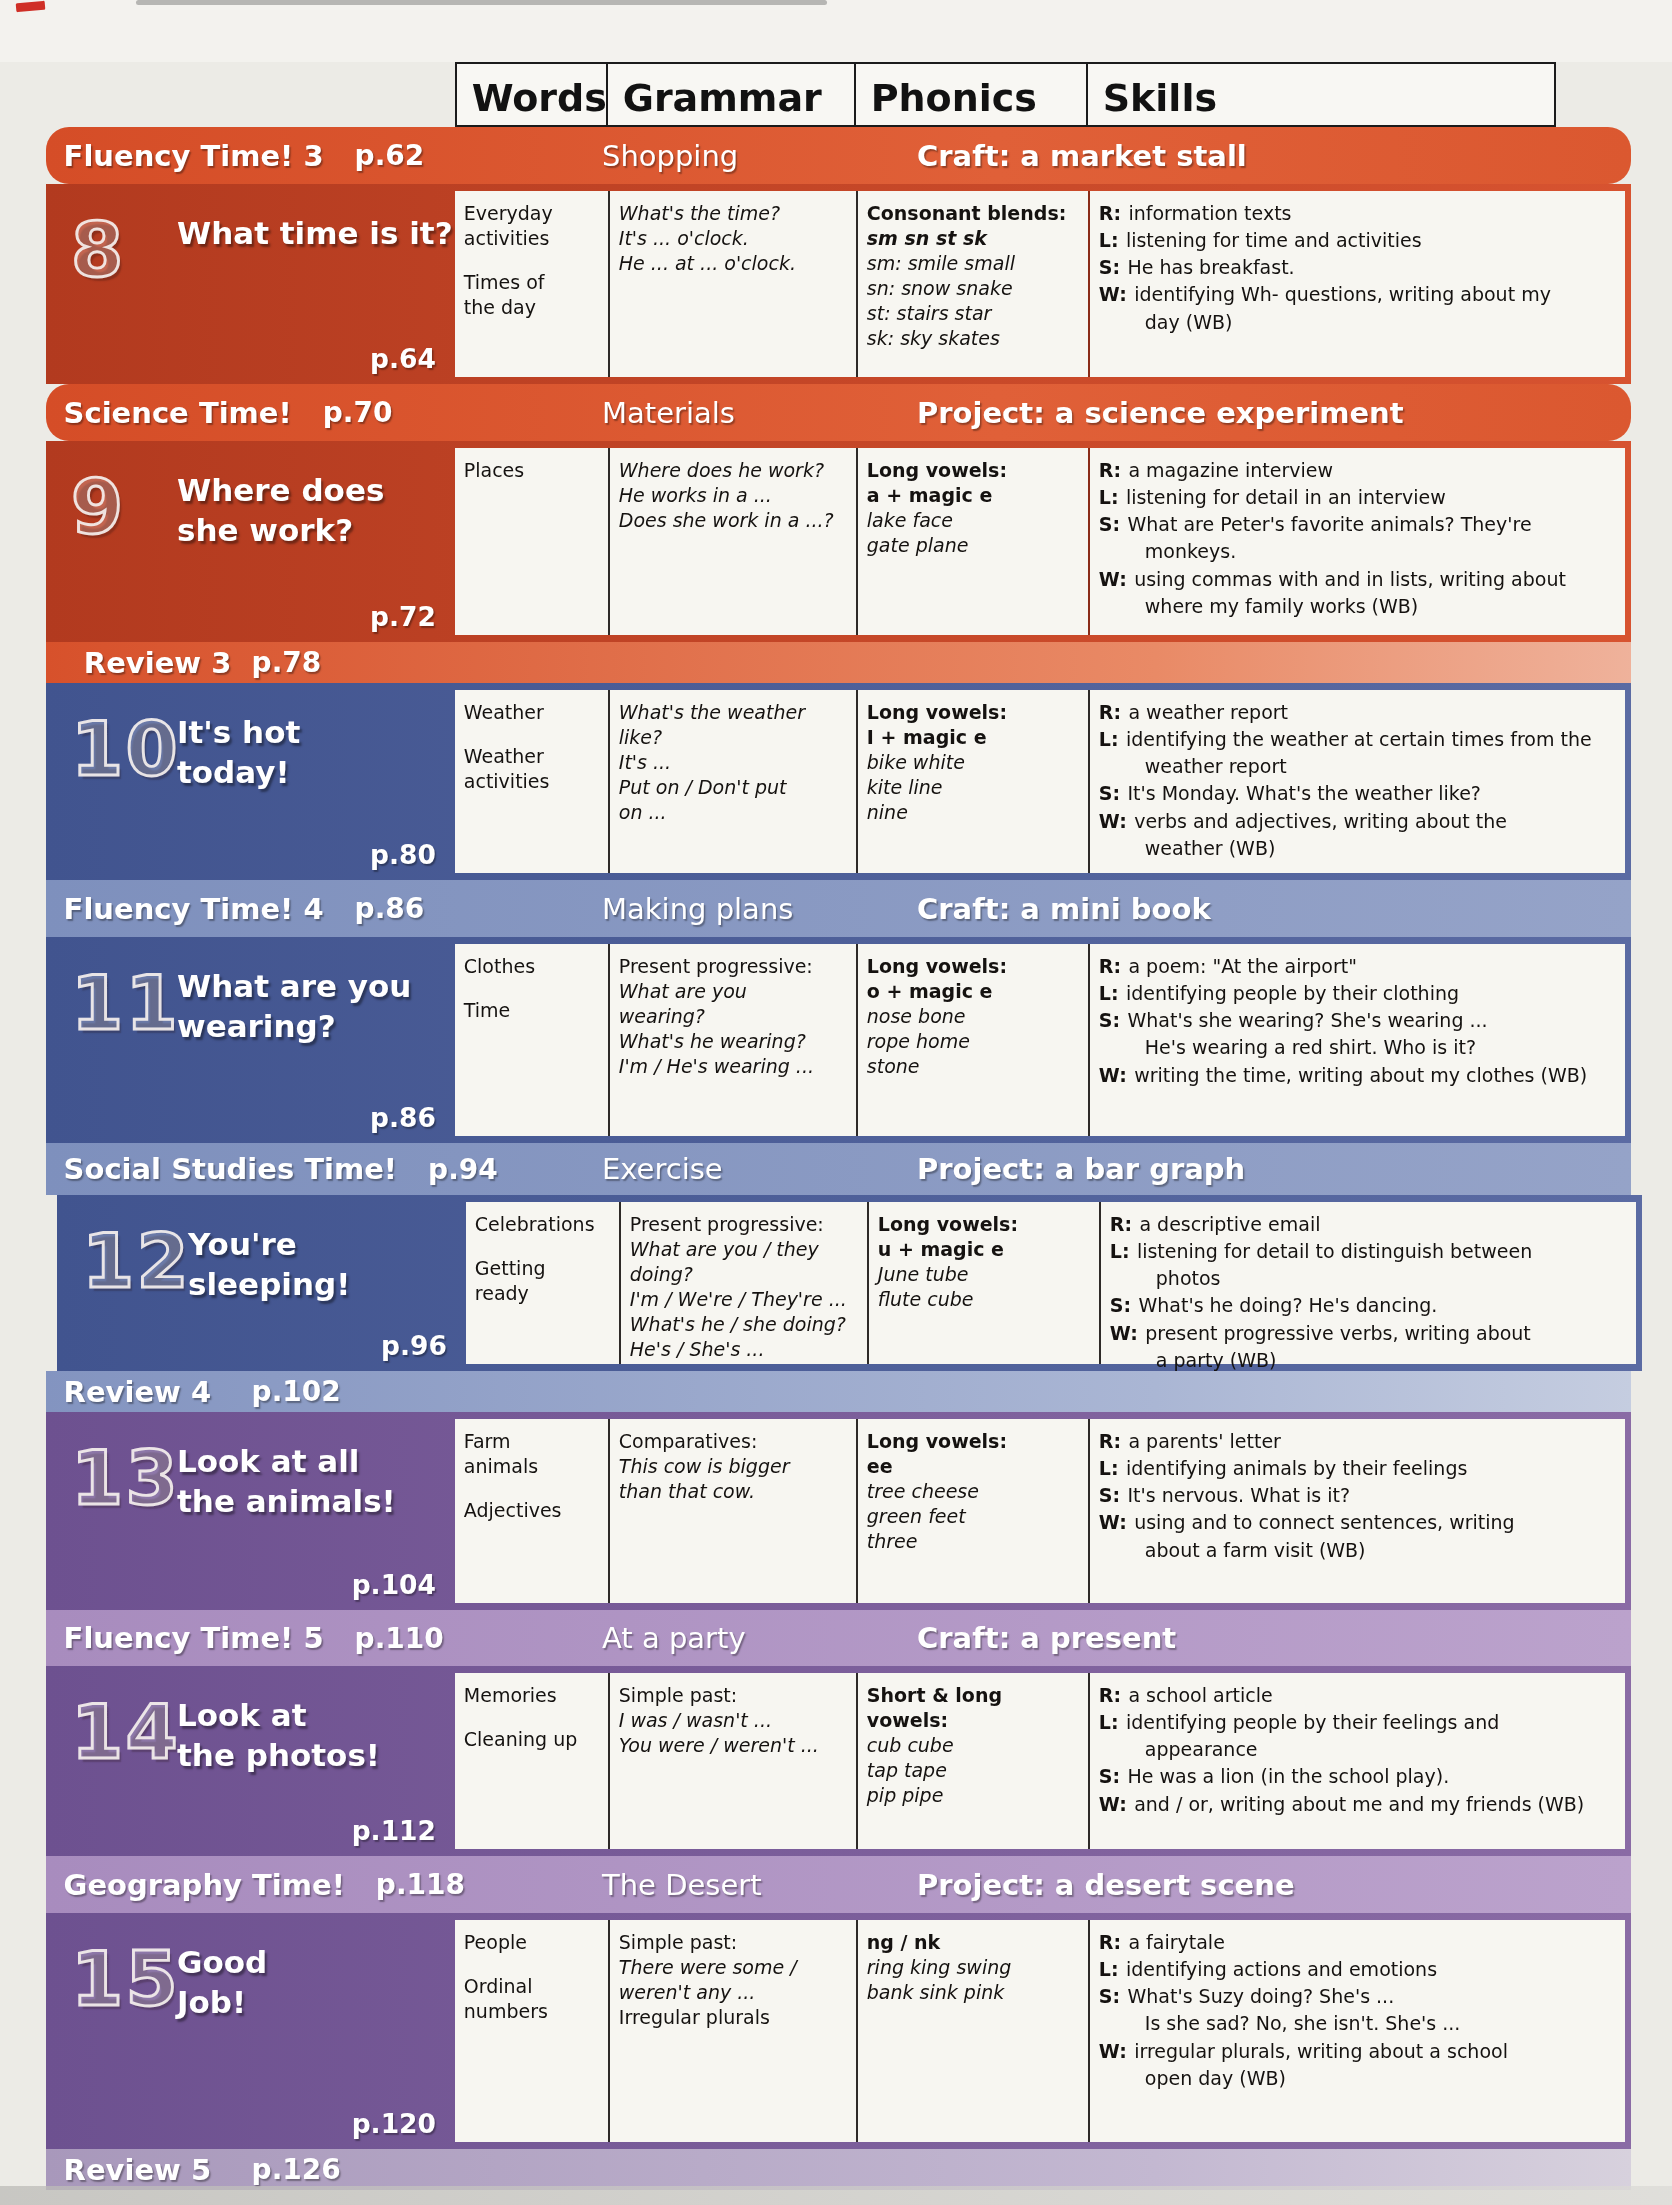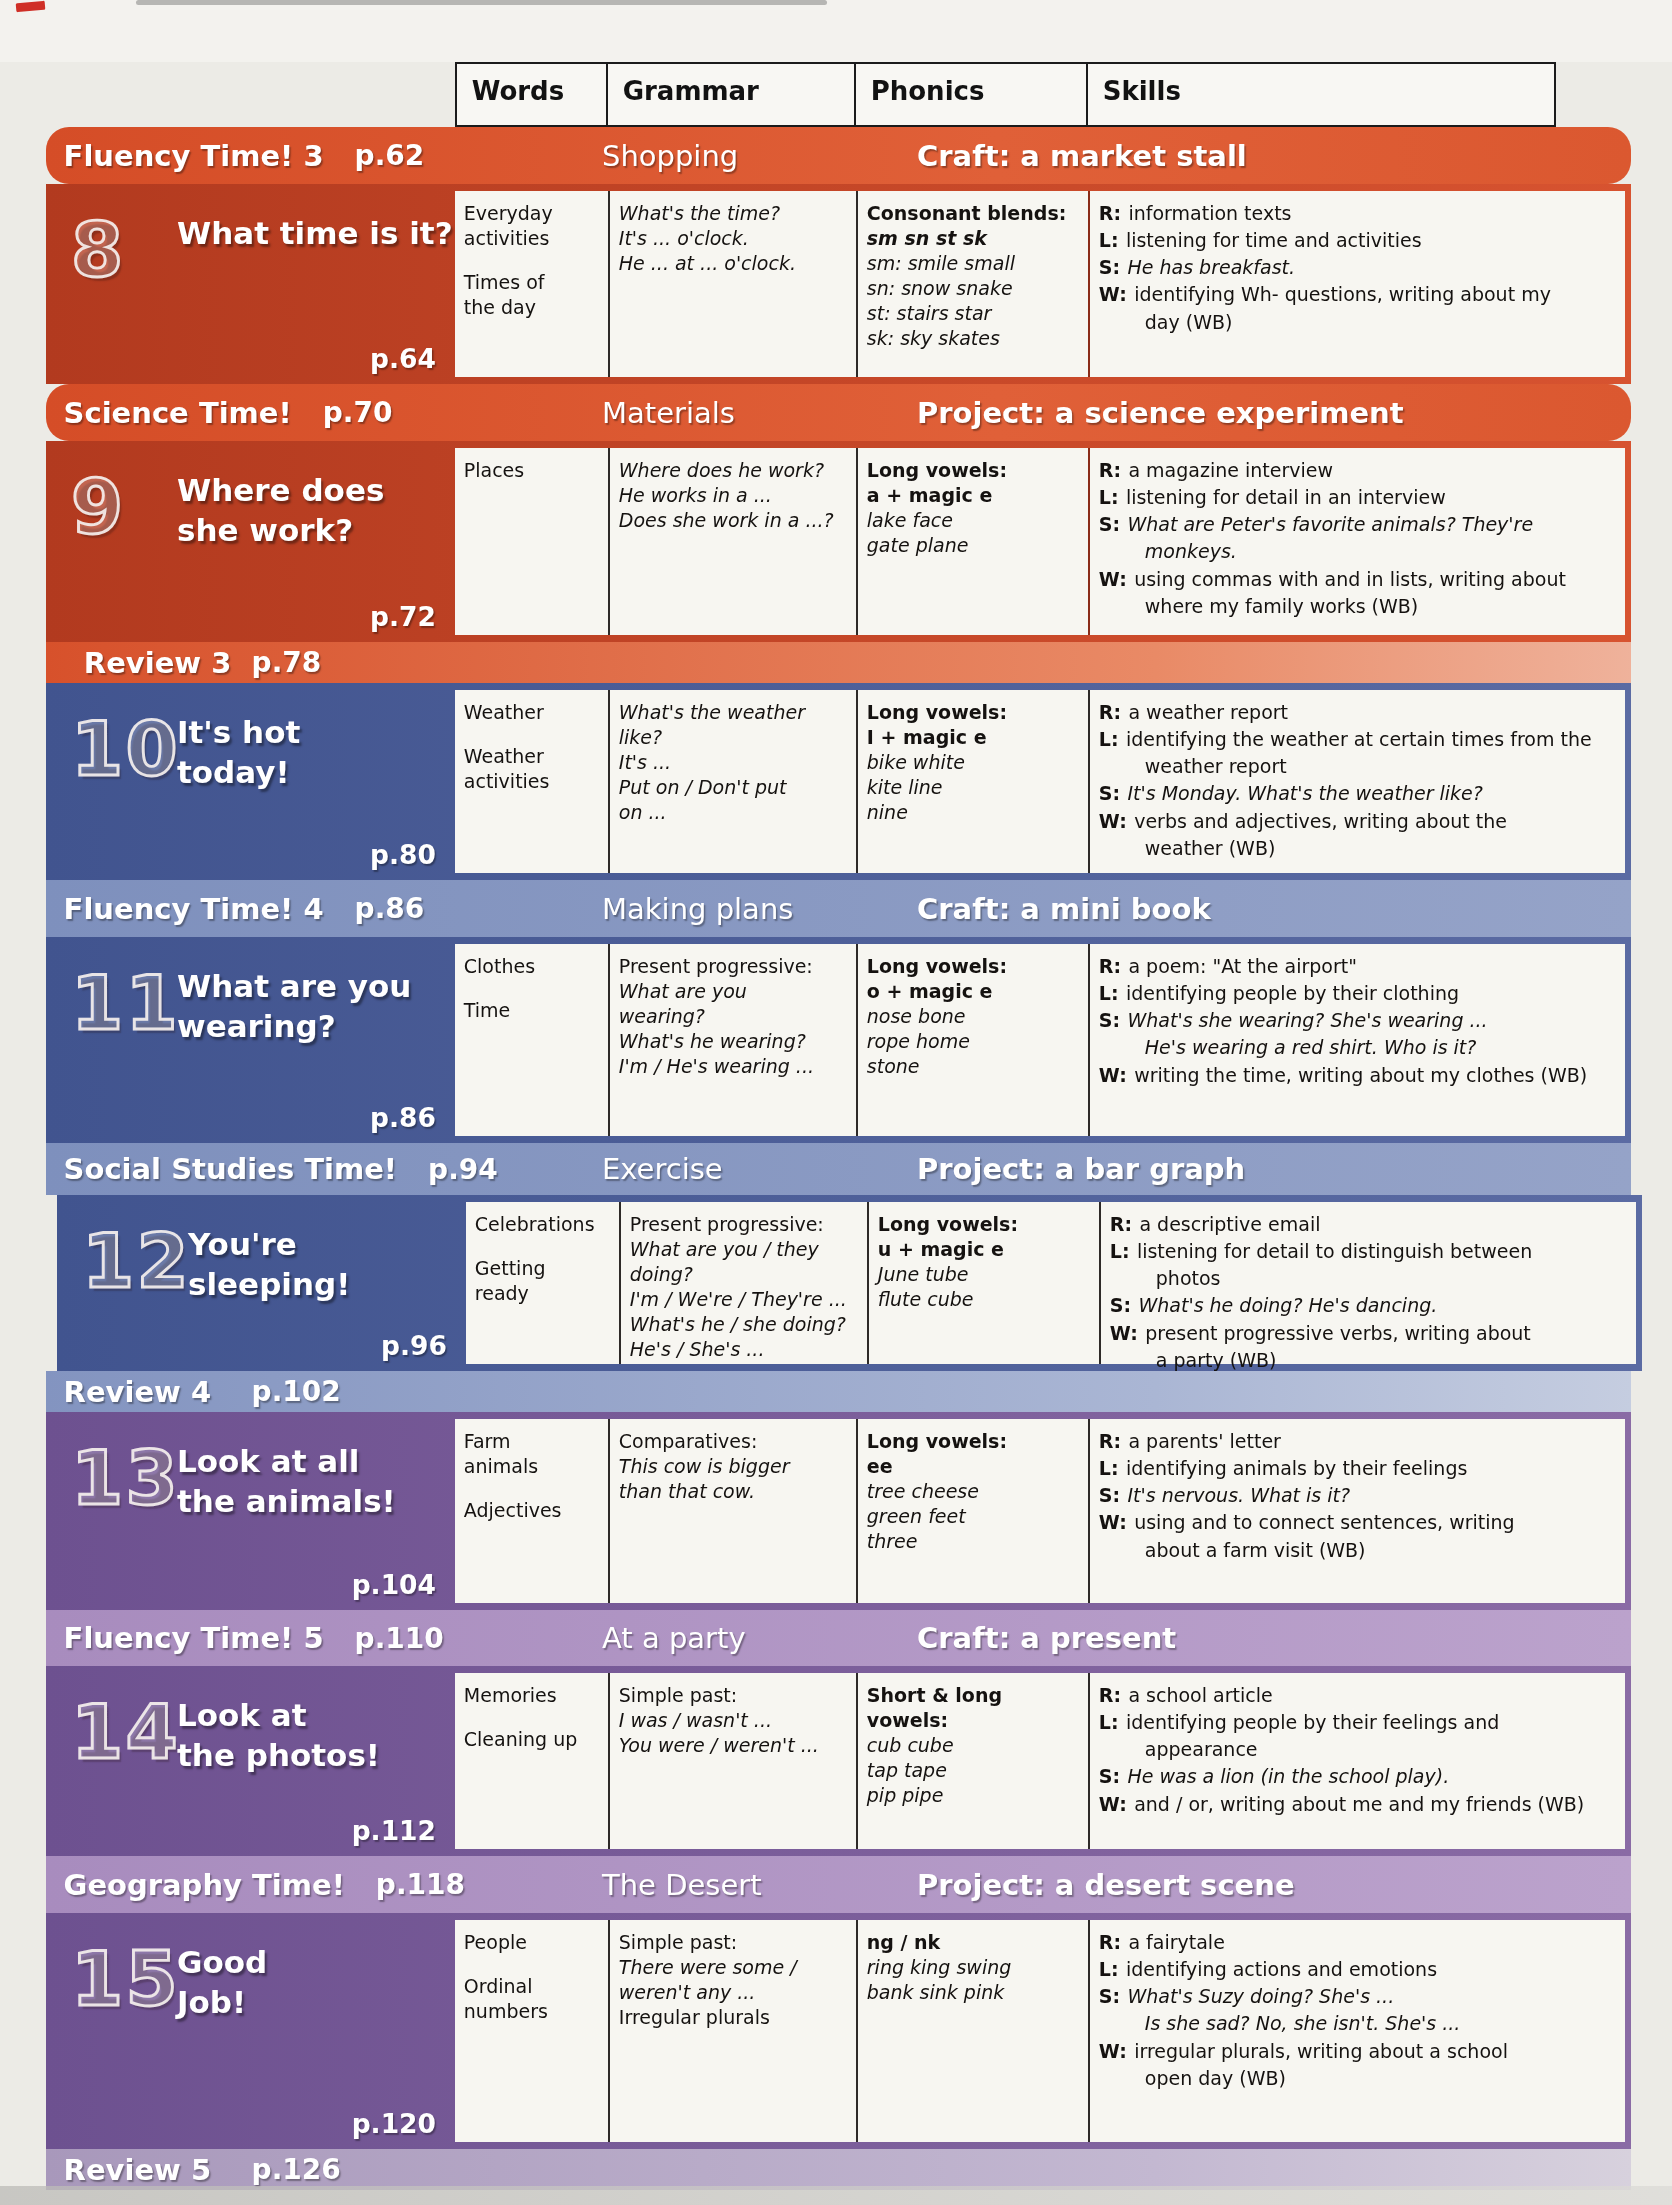--- a/index.html
+++ b/index.html
@@ -17,7 +17,7 @@
   .hrow{display:flex;height:65px;}
   .hspacer{width:409px;flex:none;}
   .hcell{box-sizing:border-box;border:2.9px solid #1b1b1b;background:#f8f7f3;color:#121212;
-         font-weight:bold;font-size:26px;padding:11.8px 0 0 14.7px;flex:none;}
+         font-weight:bold;font-size:38px;padding:11.8px 0 0 14.7px;flex:none;}
   .hcell+.hcell{border-left:0;}
   .hw{width:153px;} .hg{width:248px;} .hp{width:232px;} .hs{width:468px;}
 

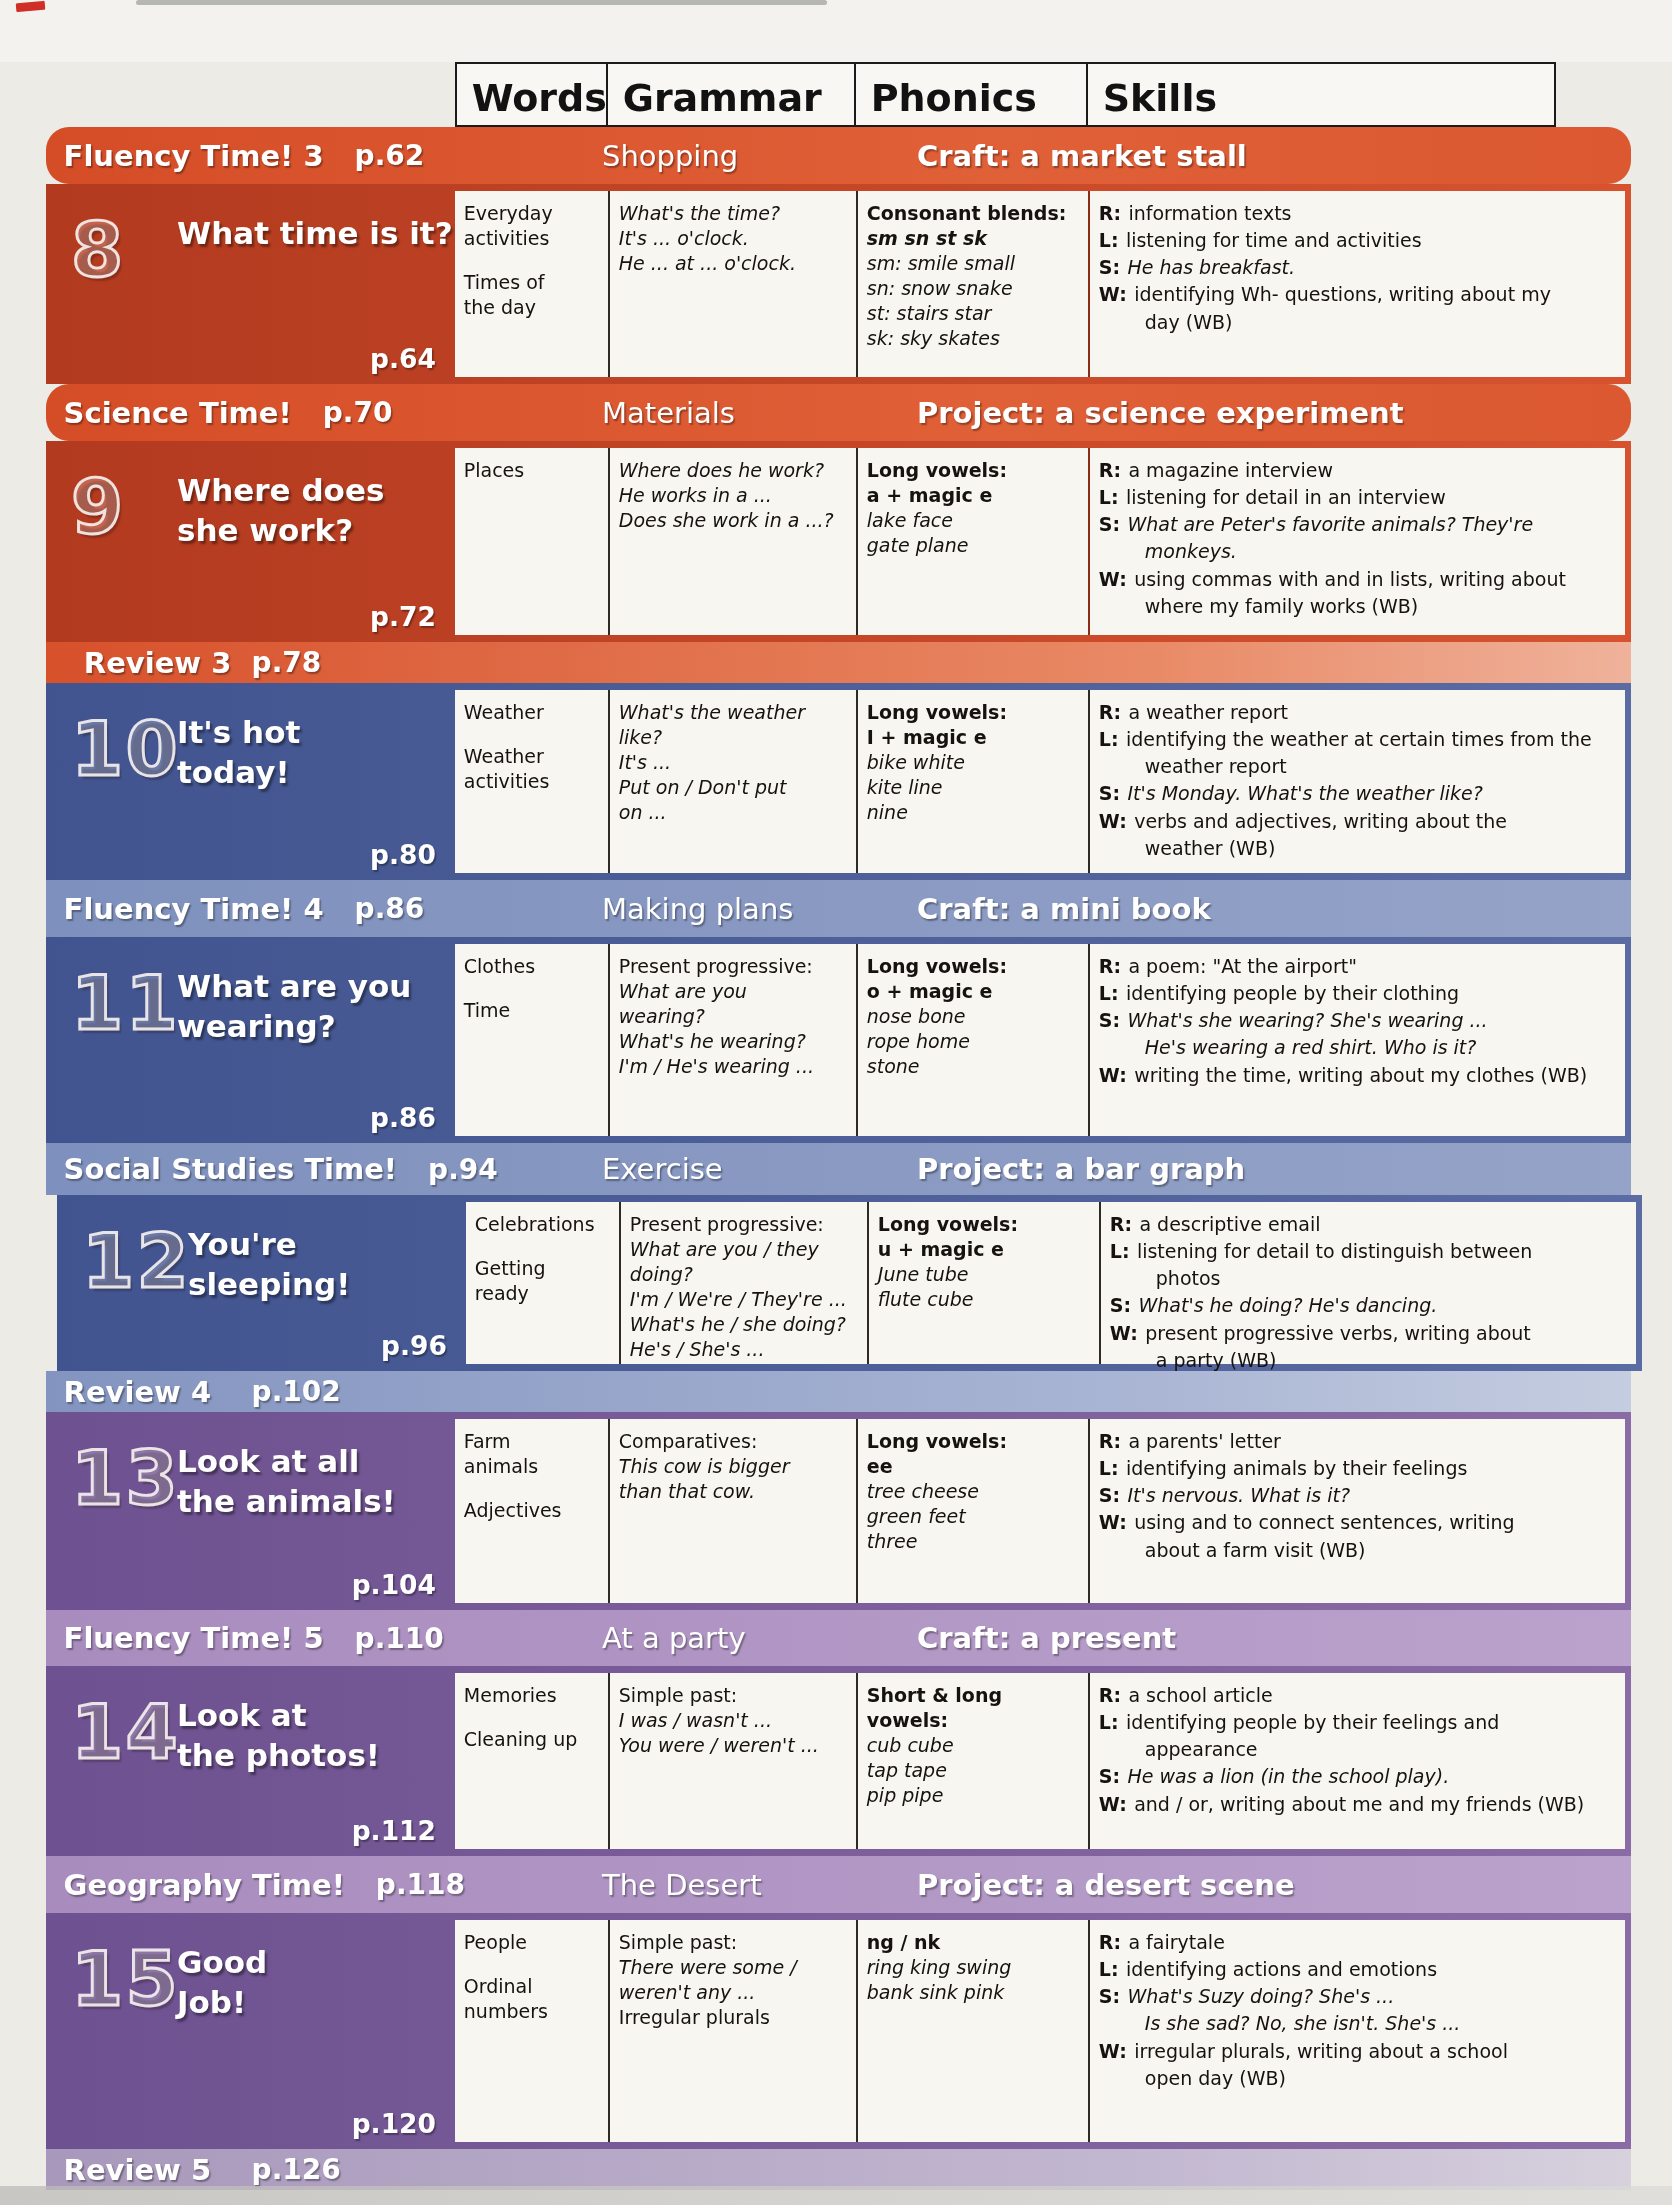--- a/index.html
+++ b/index.html
@@ -42,7 +42,7 @@
   .skline{padding-left:32px;text-indent:-32px;margin-bottom:2.2px;}
   .skline.ind{padding-left:46px;text-indent:0;}
   .sklabel{font-weight:bold;margin-right:7.4px;}
-  .sktext.i{font-style:italic;}
+  .sktext.i{}
 
   
   .brow{position:relative;display:flex;align-items:center;width:100%;}

